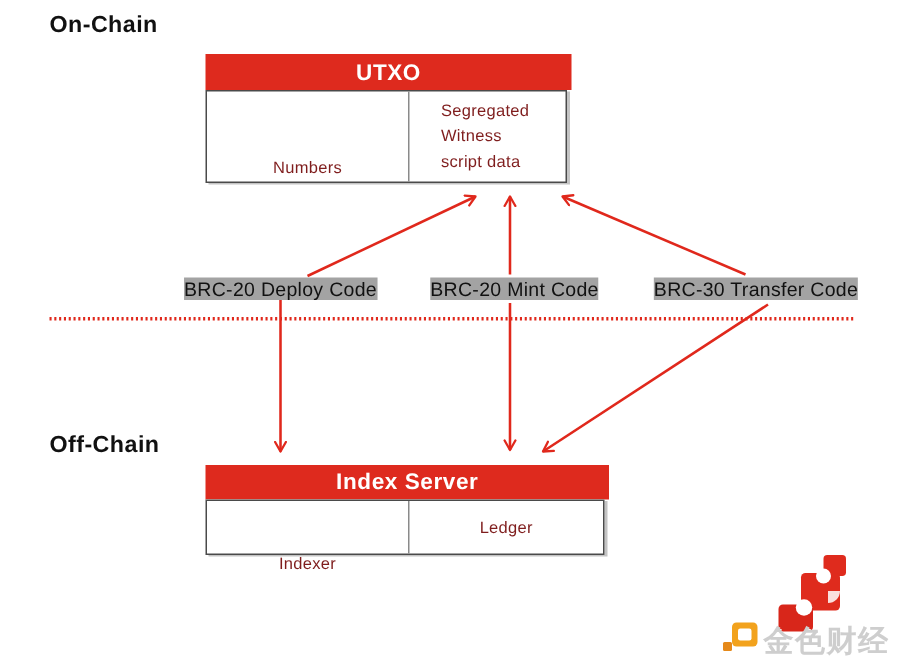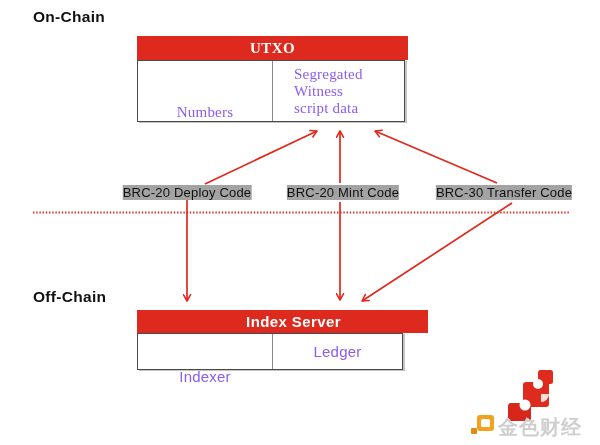--- a/index.html
+++ b/index.html
@@ -22,7 +22,7 @@
   #off-chain-label{left:33px;top:288px;}
 
   .box{position:absolute;}
-  #utxo-box{left:137px;top:36px;width:268px;font-family:Liberation Serif, serif;}
+  #utxo-box{left:137px;top:36px;width:241px;}
   #index-box{left:137px;top:310px;width:266px;}
 
   .box-header{

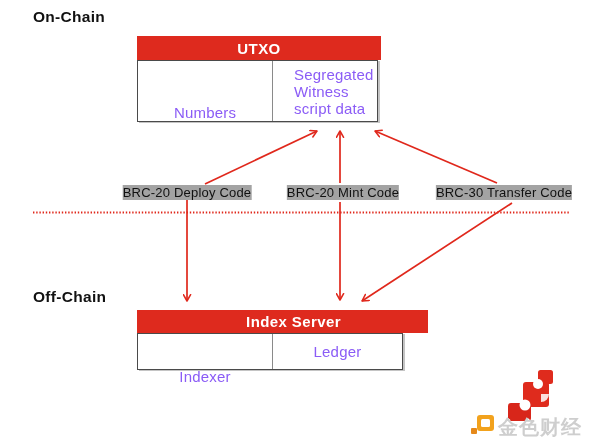--- a/index.html
+++ b/index.html
@@ -48,8 +48,8 @@
 
   .cell{
     display:flex;align-items:center;justify-content:center;
-    font-size:15px;
-    color:#8b5cf6;
+    font-size:11px;
+    color:#7f1d1d;
     letter-spacing:.2px;
   }
   .cell-left{width:134px;margin-top:42px;}

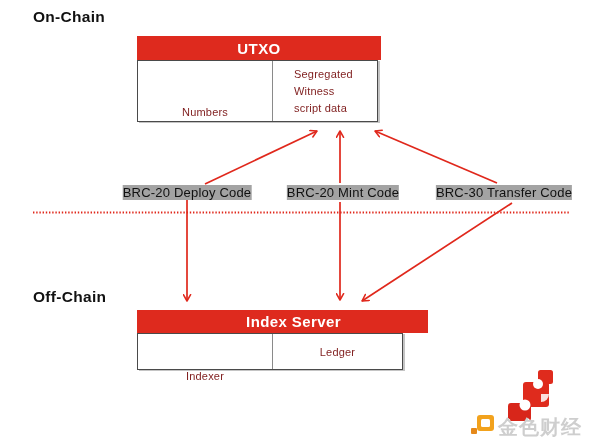--- a/index.html
+++ b/index.html
@@ -35,7 +35,7 @@
     display:flex;align-items:center;justify-content:center;
   }
   #utxo-box .box-header{height:24px;}
-  #index-box .box-header{height:23px;padding-left:22px;}
+  #index-box .box-header{height:23px;}
 
   .box-body{
     display:flex;

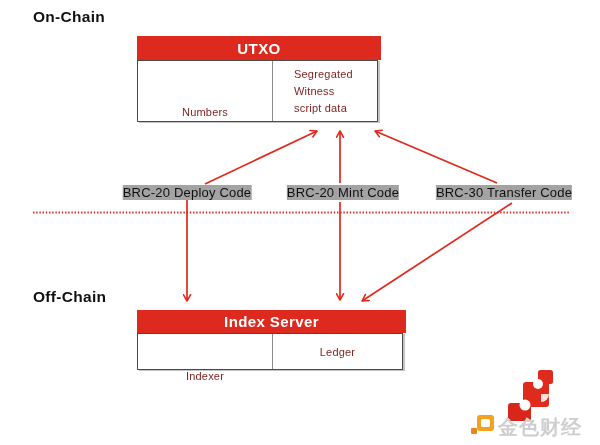--- a/index.html
+++ b/index.html
@@ -79,7 +79,7 @@
   #arrows-layer{position:absolute;left:0;top:0;pointer-events:none;}
 
   
-  #watermark{position:absolute;left:467px;top:364px;width:120px;height:78px;}
+  #watermark{position:absolute;left:478px;top:364px;width:120px;height:78px;}
   #jinse-mark{position:absolute;left:37px;top:2px;}
   #jinse-orange{position:absolute;left:3px;top:48px;}
   #jinse-brand{

